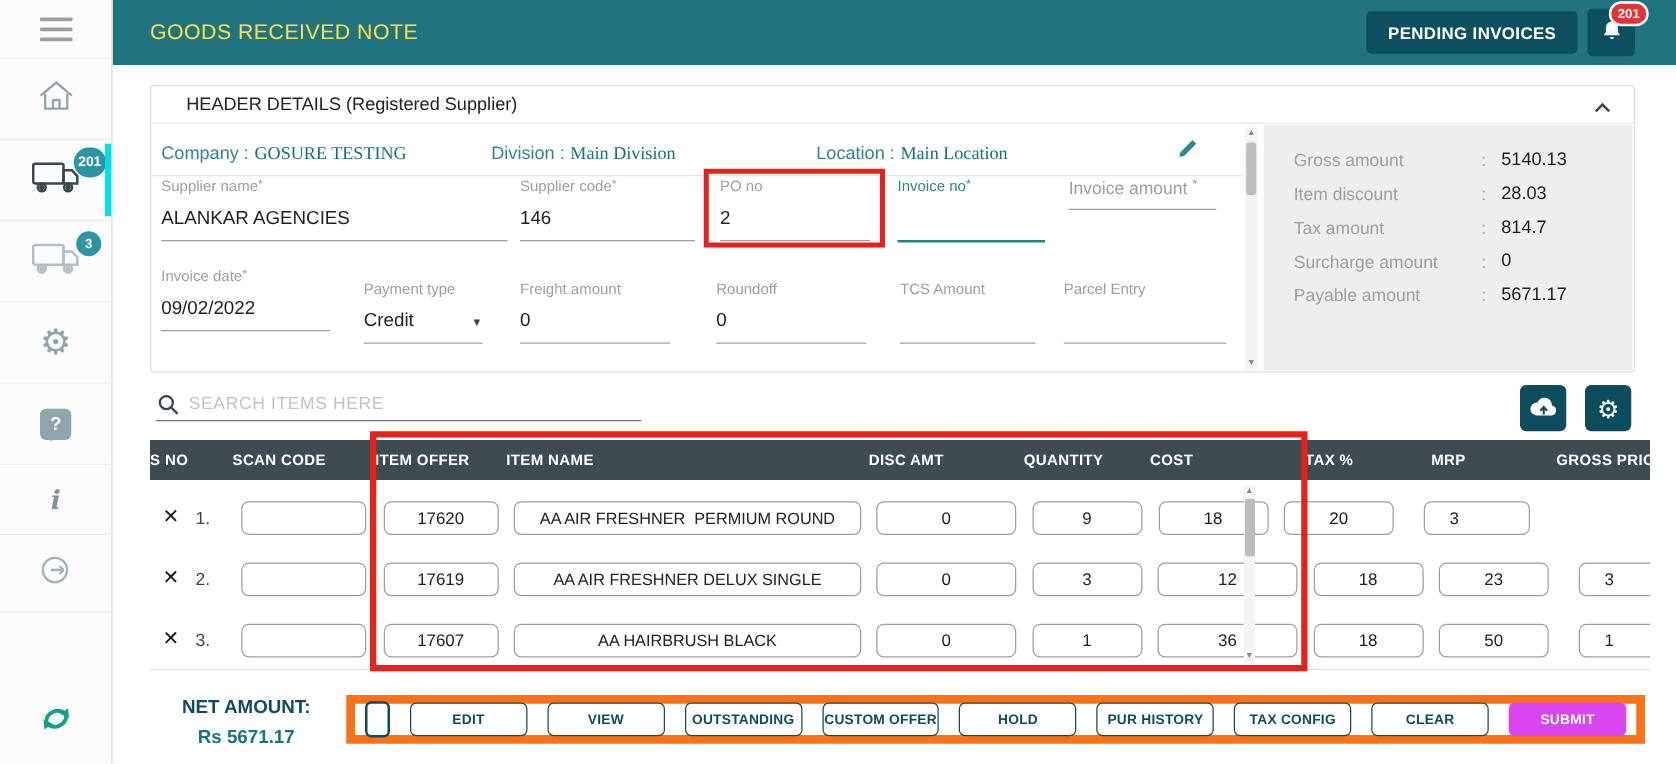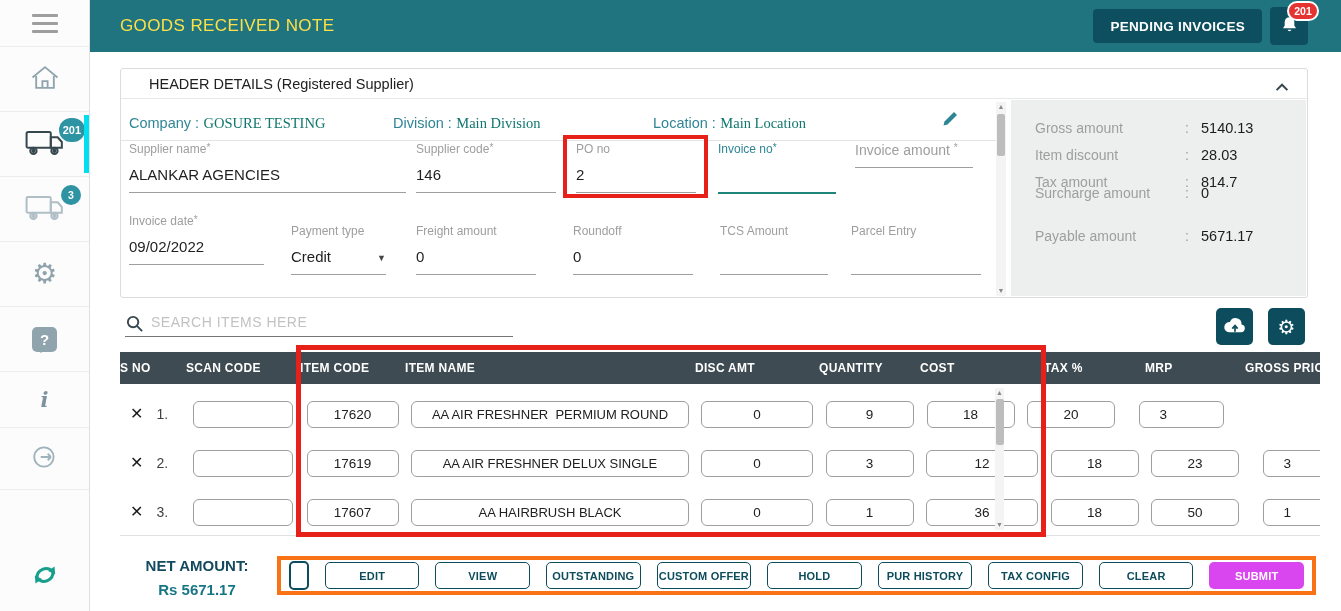--- a/index.html
+++ b/index.html
@@ -345,7 +345,7 @@
         <span class="sum-colon">:</span>
         <span class="sum-value">814.7</span>
       </div>
-      <div class="sum-row" style="top:85px;">
+      <div class="sum-row" style="top:101px;">
         <span class="sum-label">Surcharge amount</span>
         <span class="sum-colon">:</span>
         <span class="sum-value">0</span>

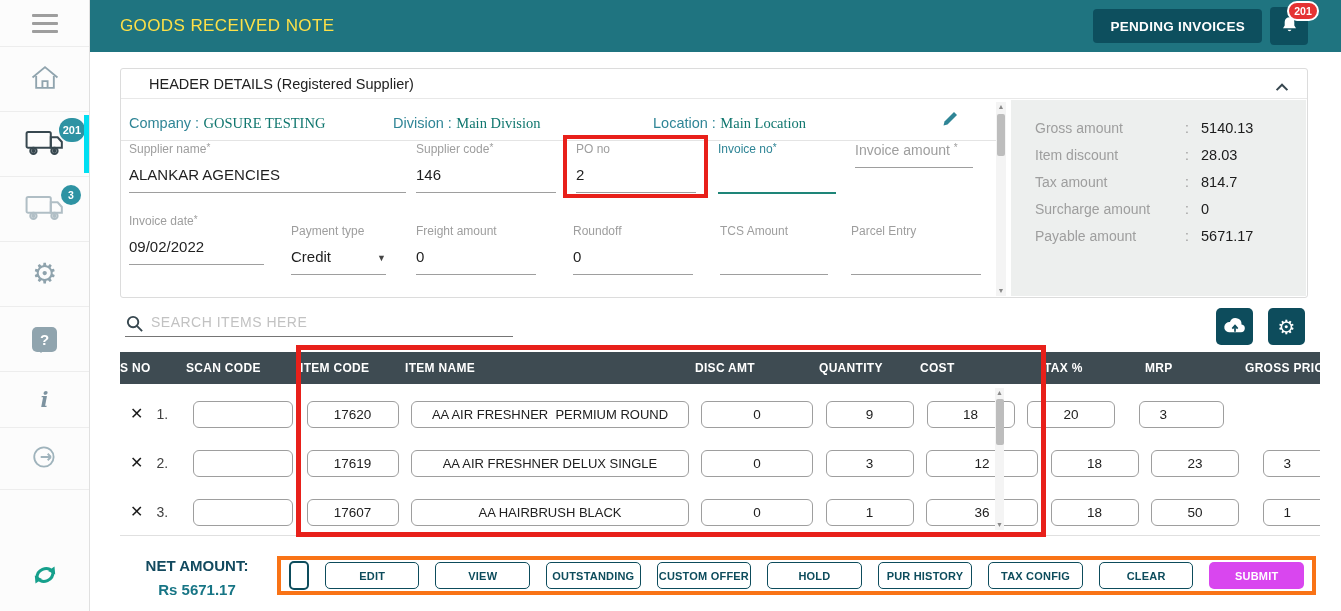--- a/index.html
+++ b/index.html
@@ -384,7 +384,7 @@
     <div class="thead">
       <div class="c-sno">S NO</div>
       <div class="c-scan">SCAN CODE</div>
-      <div class="c-code">ITEM CODE</div>
+      <div class="c-code">ITEM OFFER</div>
       <div class="c-name">ITEM NAME</div>
       <div class="c-disc">DISC AMT</div>
       <div class="c-qty">QUANTITY</div>

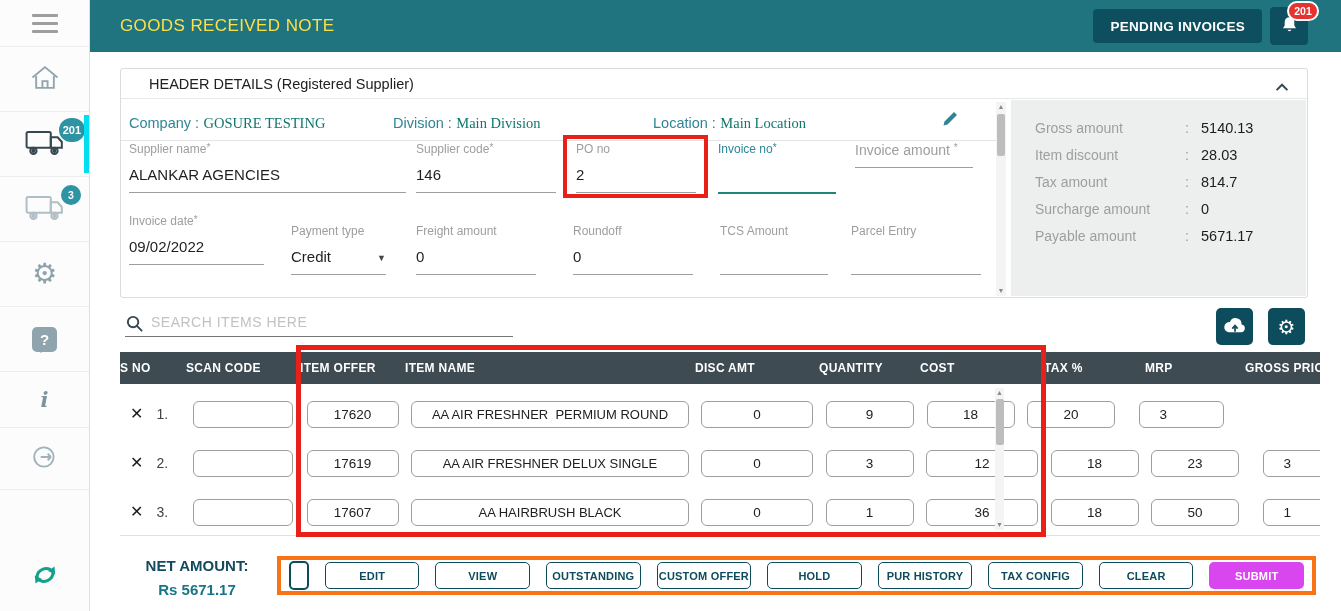--- a/index.html
+++ b/index.html
@@ -127,7 +127,7 @@
   .net-label{ font-size:15px; font-weight:bold; color:#134a5f; }
   .net-value{ font-size:15px; font-weight:bold; color:#177585; margin-top:7px; }
   .btnbox{ position:absolute; left:277px; top:556px; width:1039px; height:39px;
-           border:4px solid #f97316; background:#fff; display:flex; align-items:center;
+           border:7px solid #f97316; background:#fff; display:flex; align-items:center;
            gap:16px; padding:0 8px; }
   .sq-btn{ width:20px; height:29px; border:2px solid #0d4c5c; border-radius:5px;
            background:#fff; cursor:pointer; }

